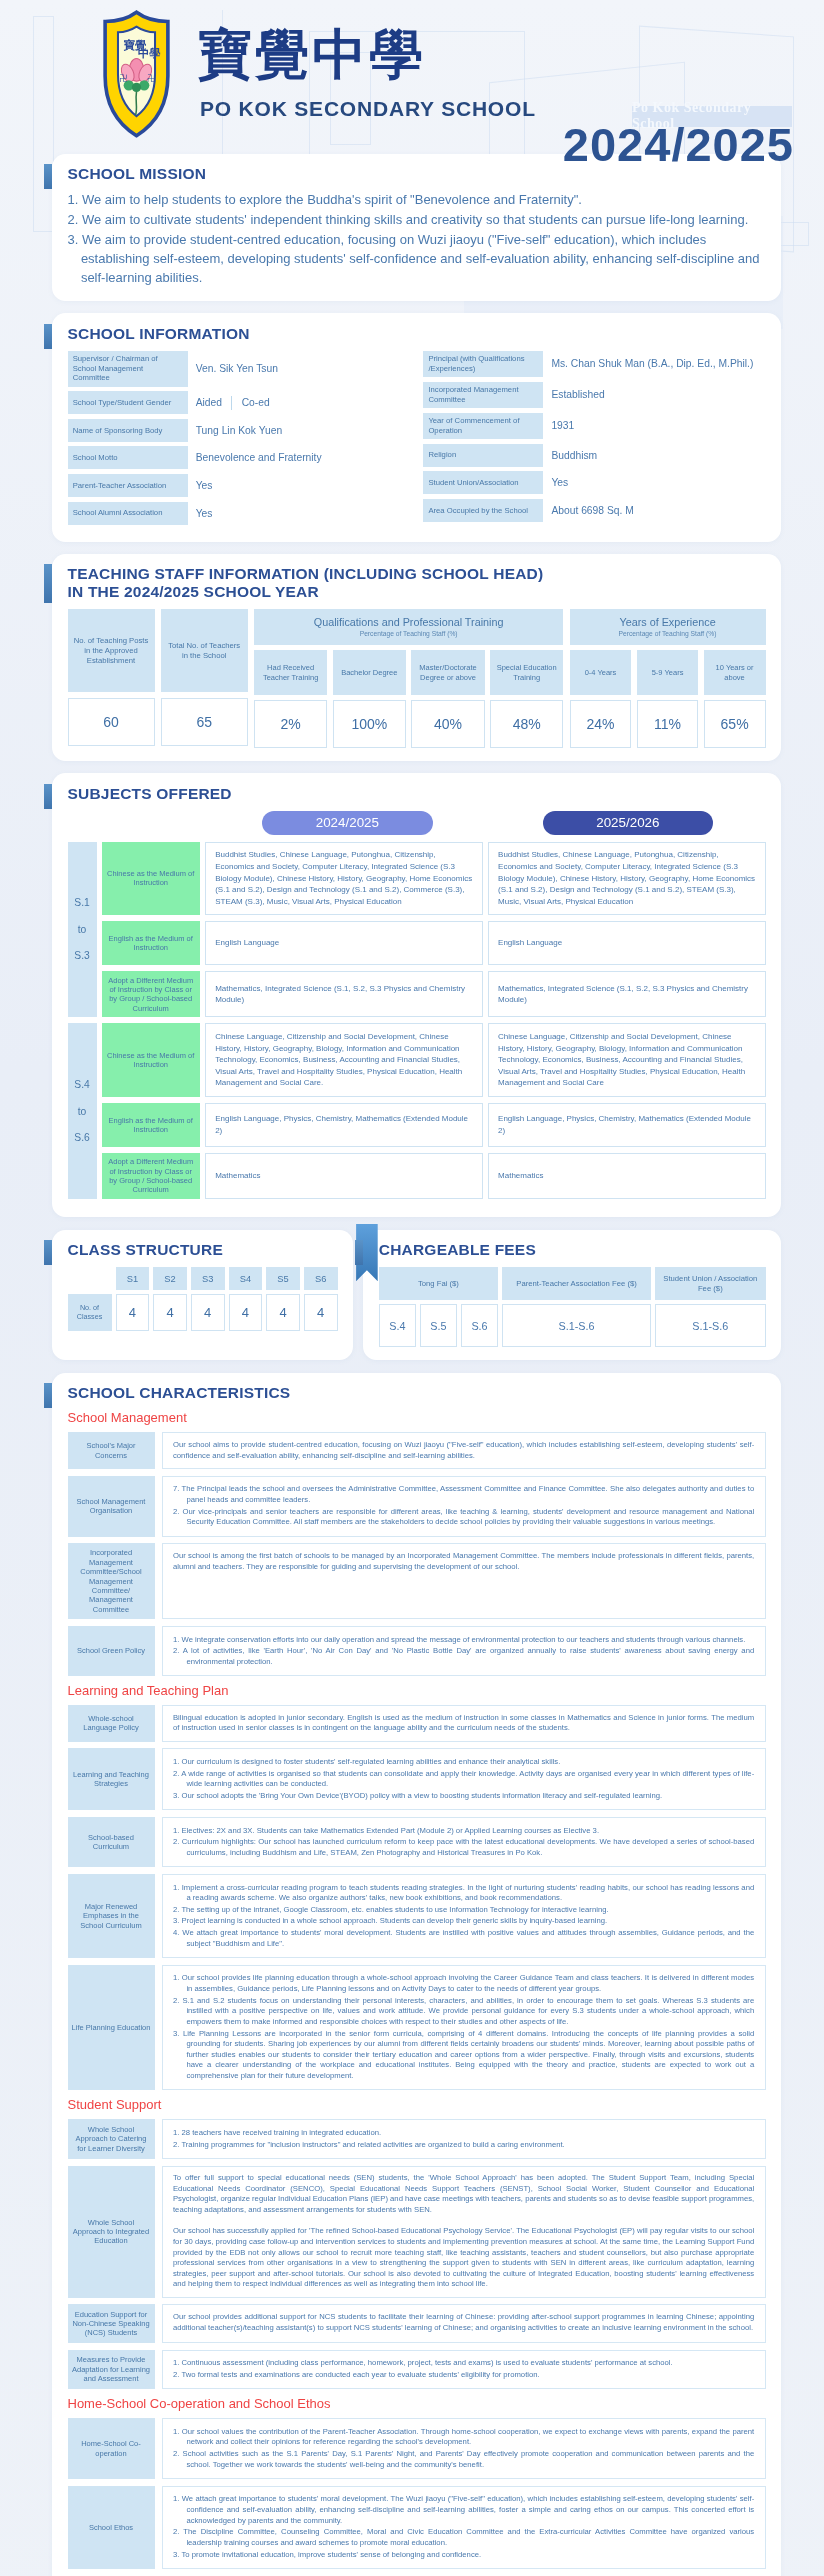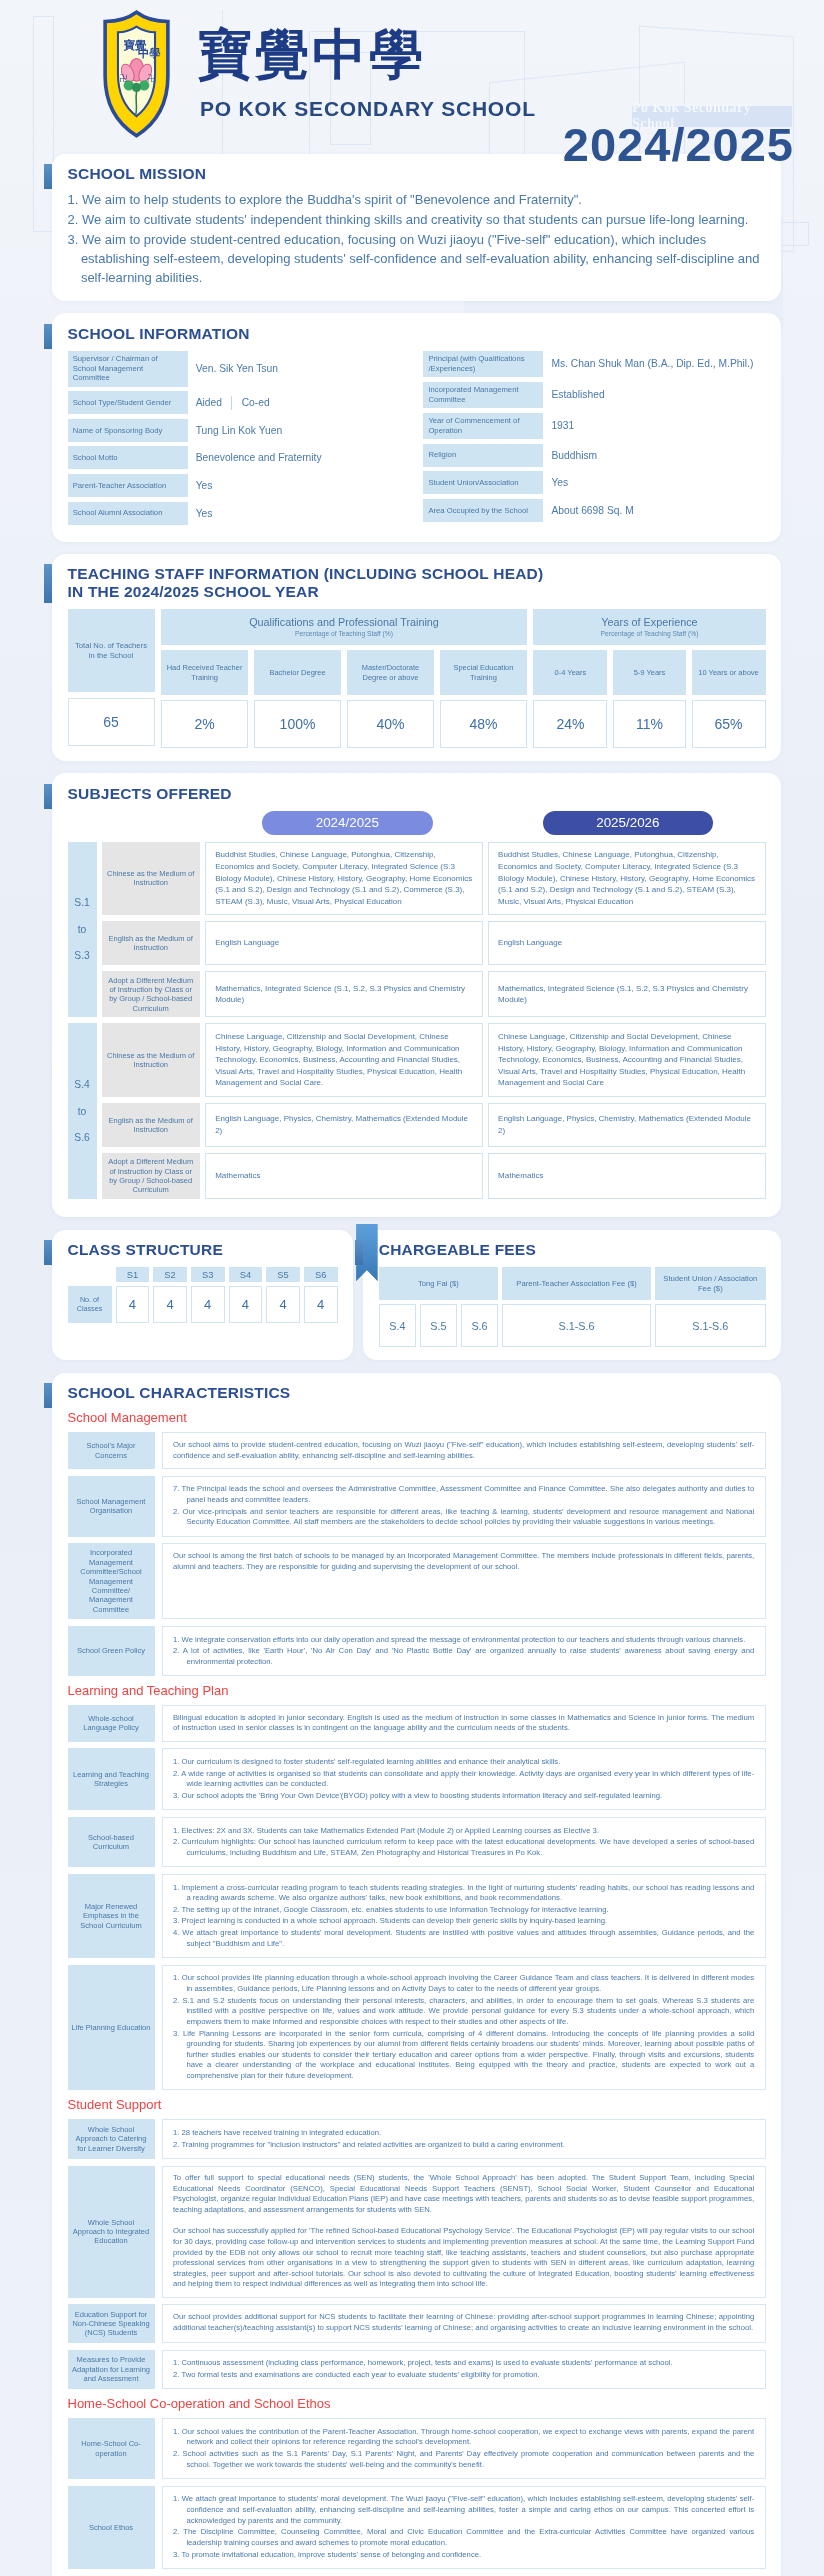--- a/index.html
+++ b/index.html
@@ -243,6 +243,10 @@
   </div>
   <div class="staff-table">
     <div class="sa-col">
+      <div class="hdr-cell sa-hdr">No. of Teaching Posts in the Approved Establishment</div>
+      <div class="val-box">60</div>
+    </div>
+    <div class="sa-col">
       <div class="hdr-cell sa-hdr">Total No. of Teachers in the School</div>
       <div class="val-box">65</div>
     </div>

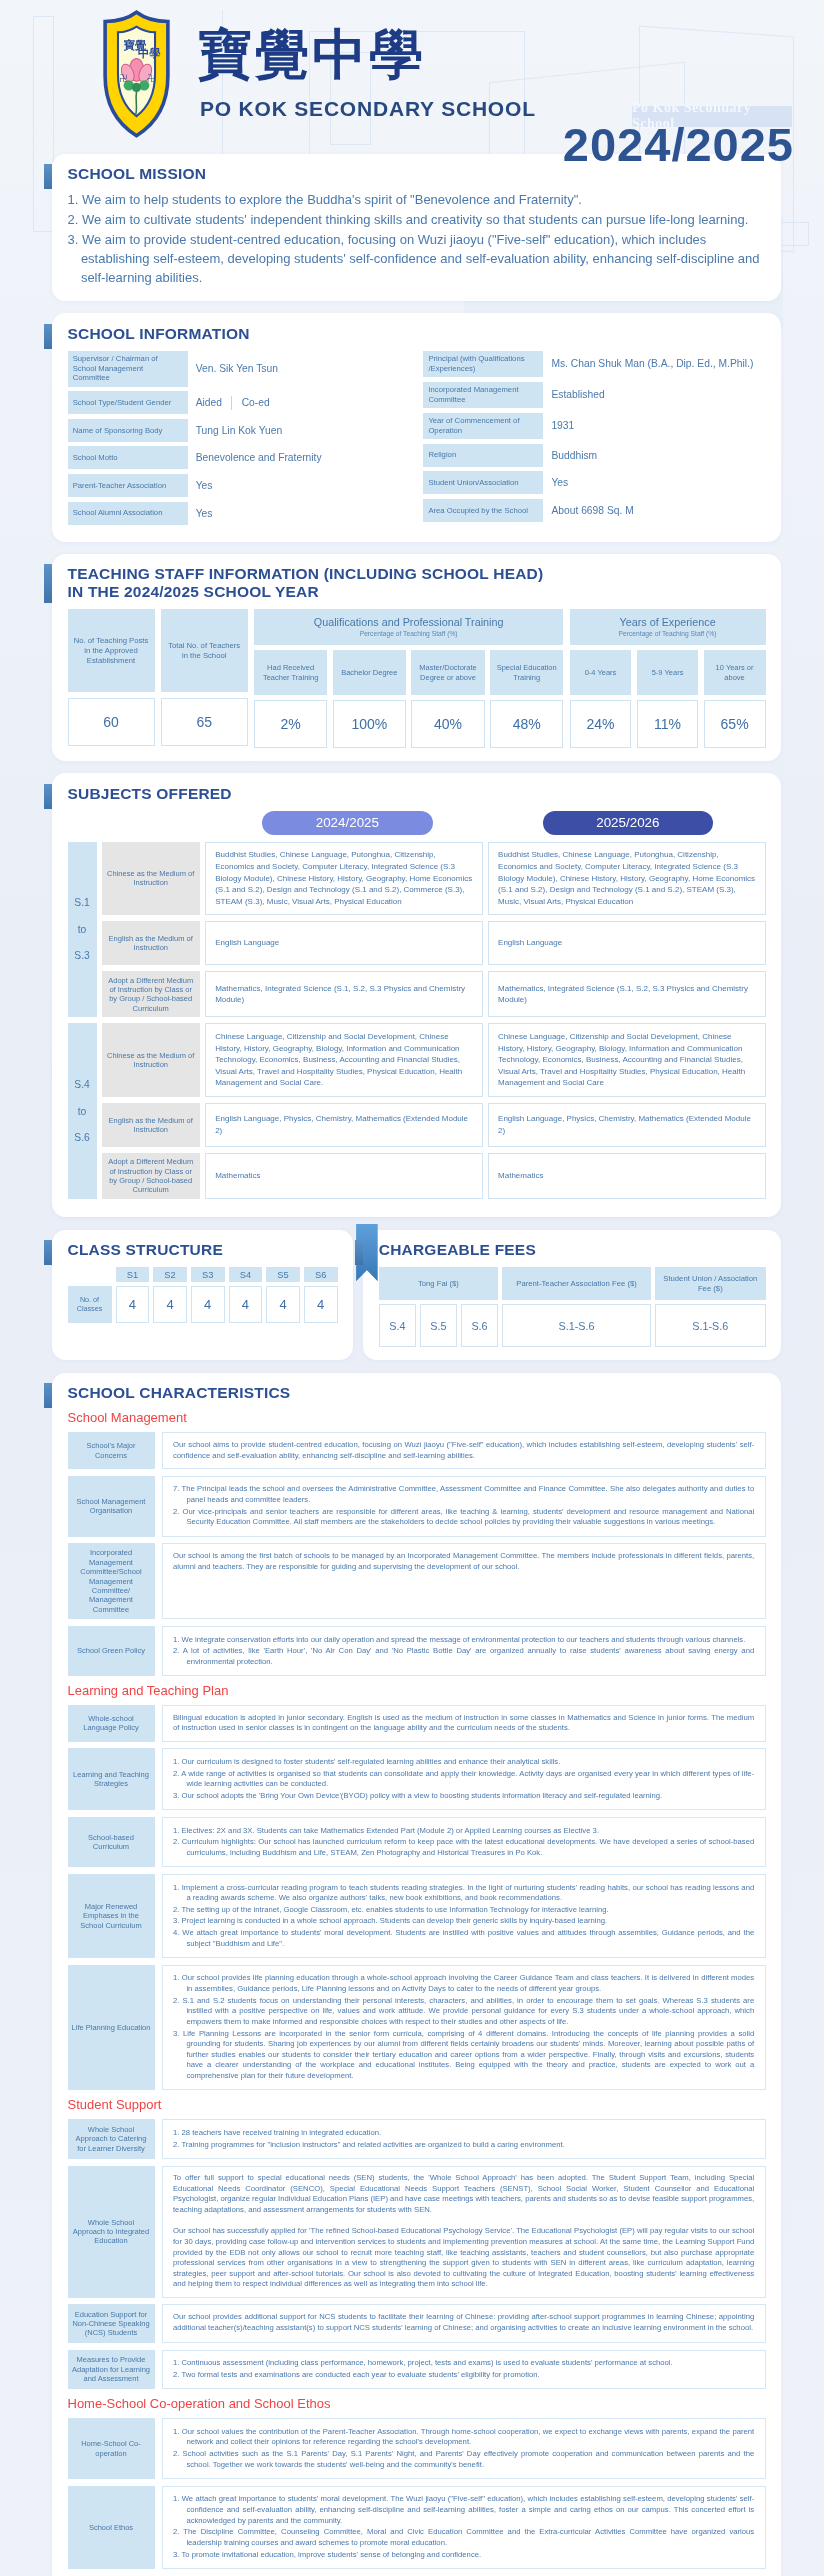--- a/index.html
+++ b/index.html
@@ -91,7 +91,7 @@
   .rows-col { flex:1; display:flex; flex-direction:column; gap:6.2px; }
   .subj-row { display:flex; gap:5.2px; }
   .subj-label {
-    width:98px; flex:none; background:#e5e5e5; color:#4878a8; font-size:7.5px; line-height:1.25;
+    width:98px; flex:none; background:#86efac; color:#4878a8; font-size:7.5px; line-height:1.25;
     display:flex; align-items:center; justify-content:center; text-align:center; padding:4.1px;
   }
   .subj-cell {

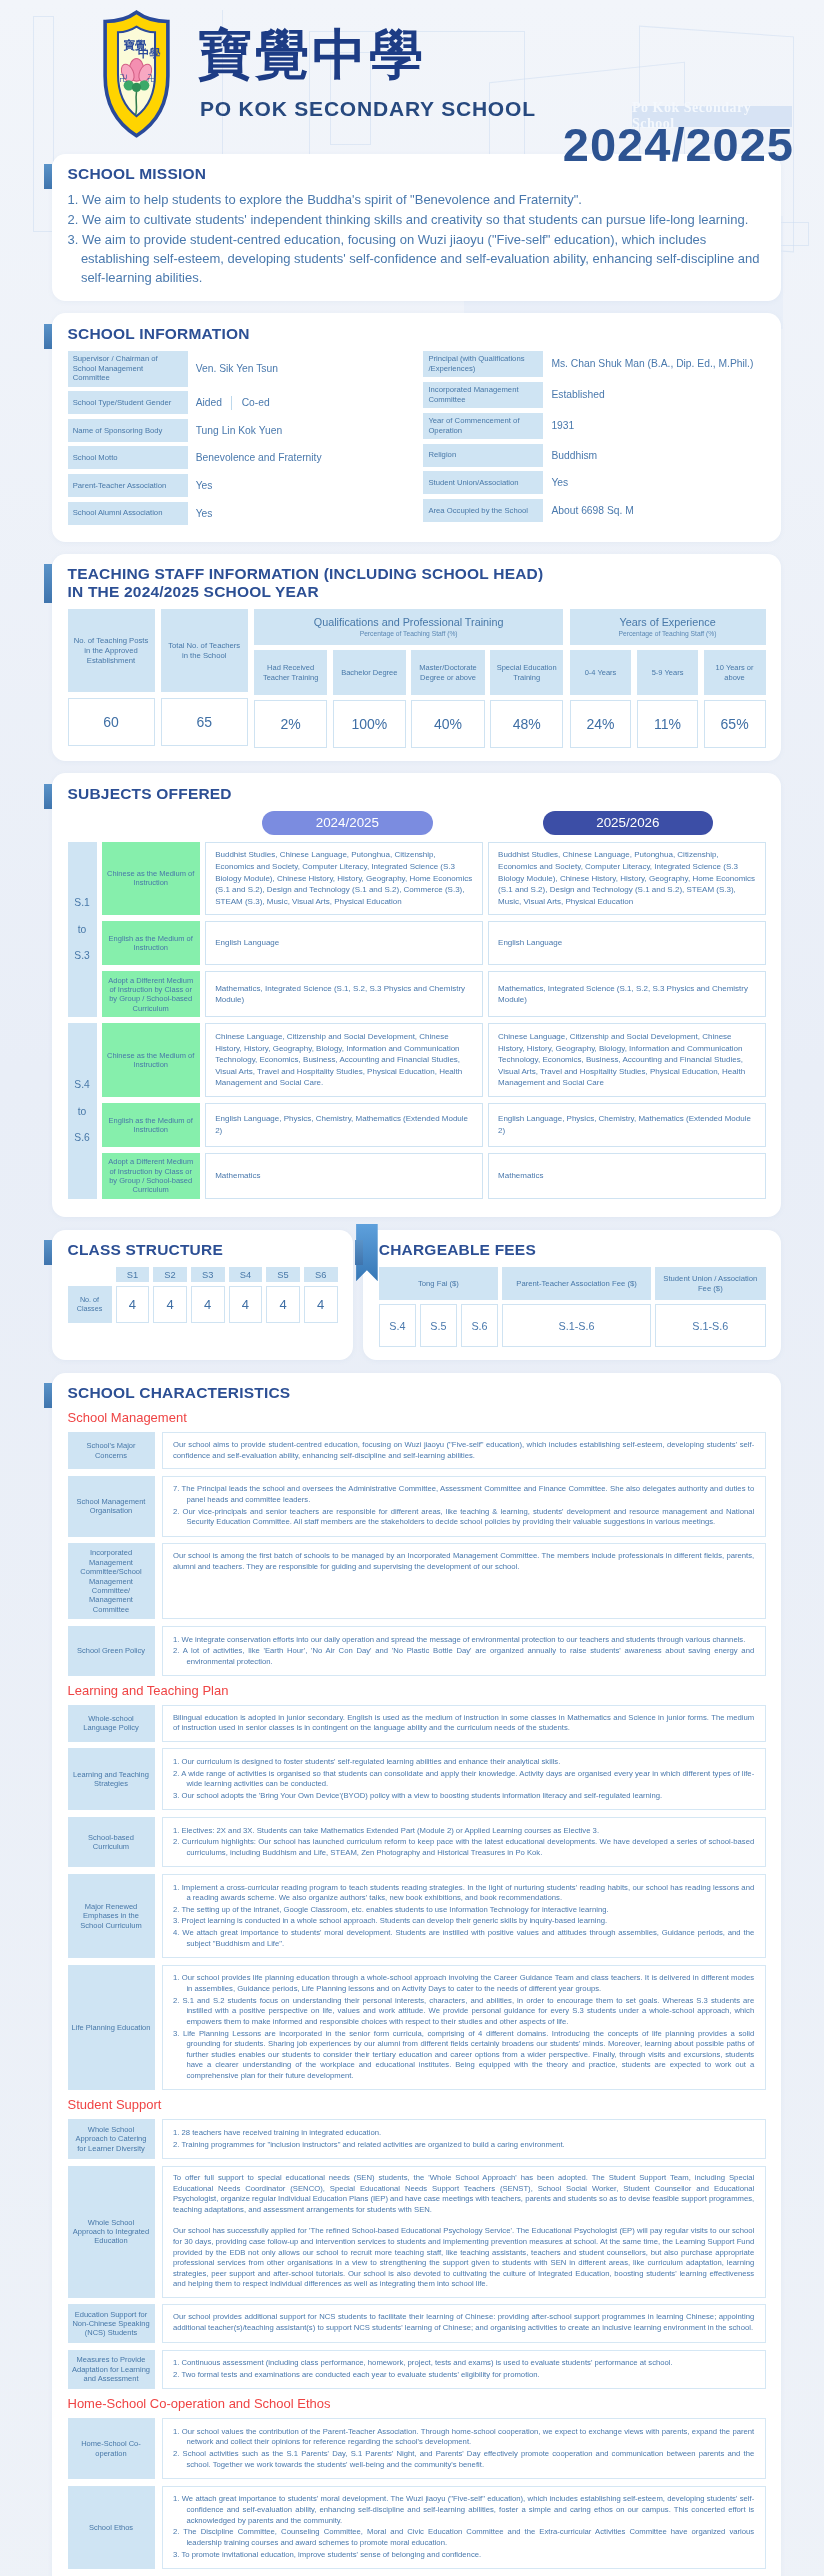--- a/index.html
+++ b/index.html
@@ -105,7 +105,7 @@
   .card-class { width:301px; flex:none; }
   .card-fees { flex:1; }
   .class-grid { display:grid; grid-template-columns:44px repeat(6,1fr); gap:4.1px; }
-  .cg-hdr { background:#cfe4f3; color:#4878a8; font-size:9.3px; height:15px; display:flex; align-items:center; justify-content:center; }
+  .cg-hdr { background:#cfe4f3; color:#4878a8; font-size:9.3px; height:23px; display:flex; align-items:center; justify-content:center; }
   .cg-lbl { background:#cfe4f3; color:#4878a8; font-size:7.2px; text-align:center; display:flex; align-items:center; justify-content:center; line-height:1.2; height:37px; }
   .cg-val { background:#fff; border:1px solid #cfe3f2; height:37px; font-size:13px; color:#3f6fa5; display:flex; align-items:center; justify-content:center; }
   .fees-grid { display:grid; grid-template-columns:37px 37px 37px 1.35fr 1fr; gap:4.1px; }

